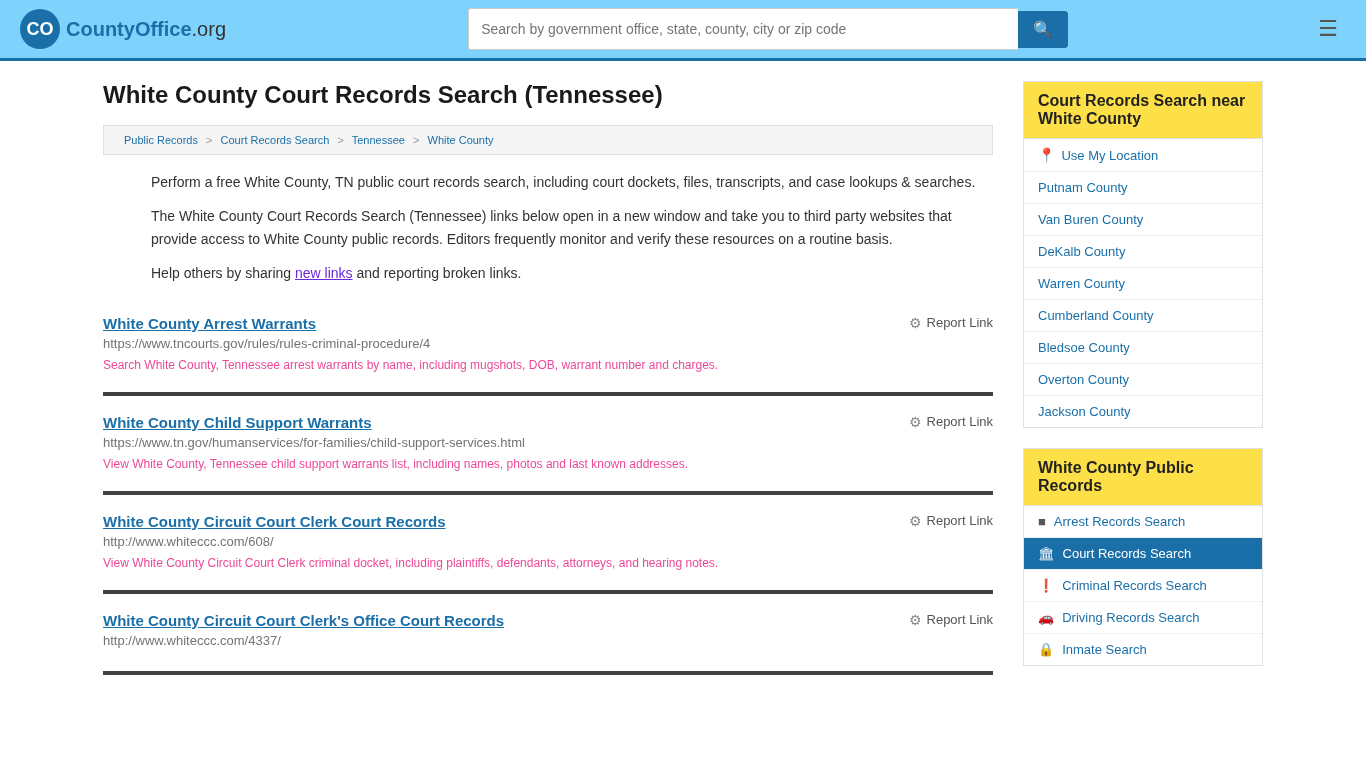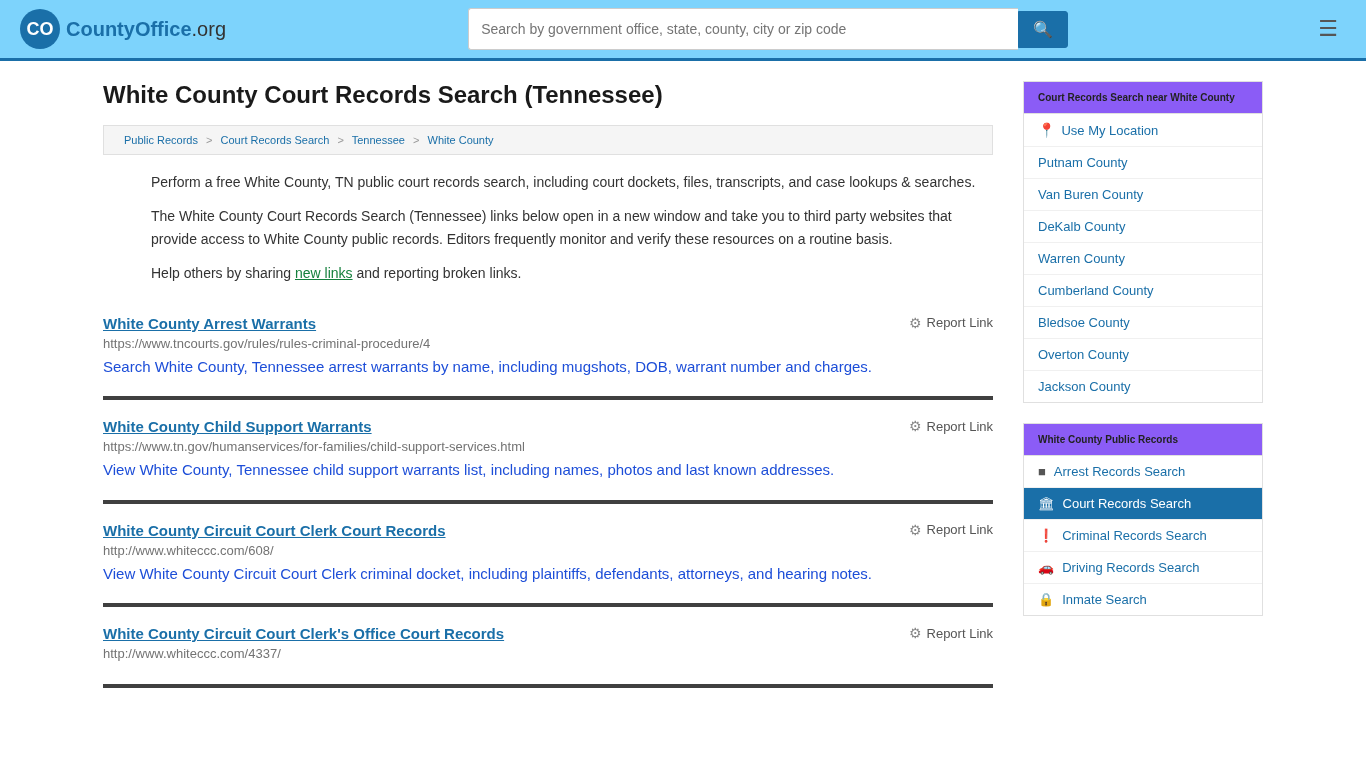--- a/index.html
+++ b/index.html
@@ -166,9 +166,9 @@
       margin-bottom: 20px;
     }
     .sidebar-section-header {
-      background: #8b5cf6;
+      background: #fde047;
       padding: 10px 14px;
-      font-size: 10px;
+      font-size: 16px;
       font-weight: bold;
       color: #222;
       border-bottom: 1px solid #e0e0e0;

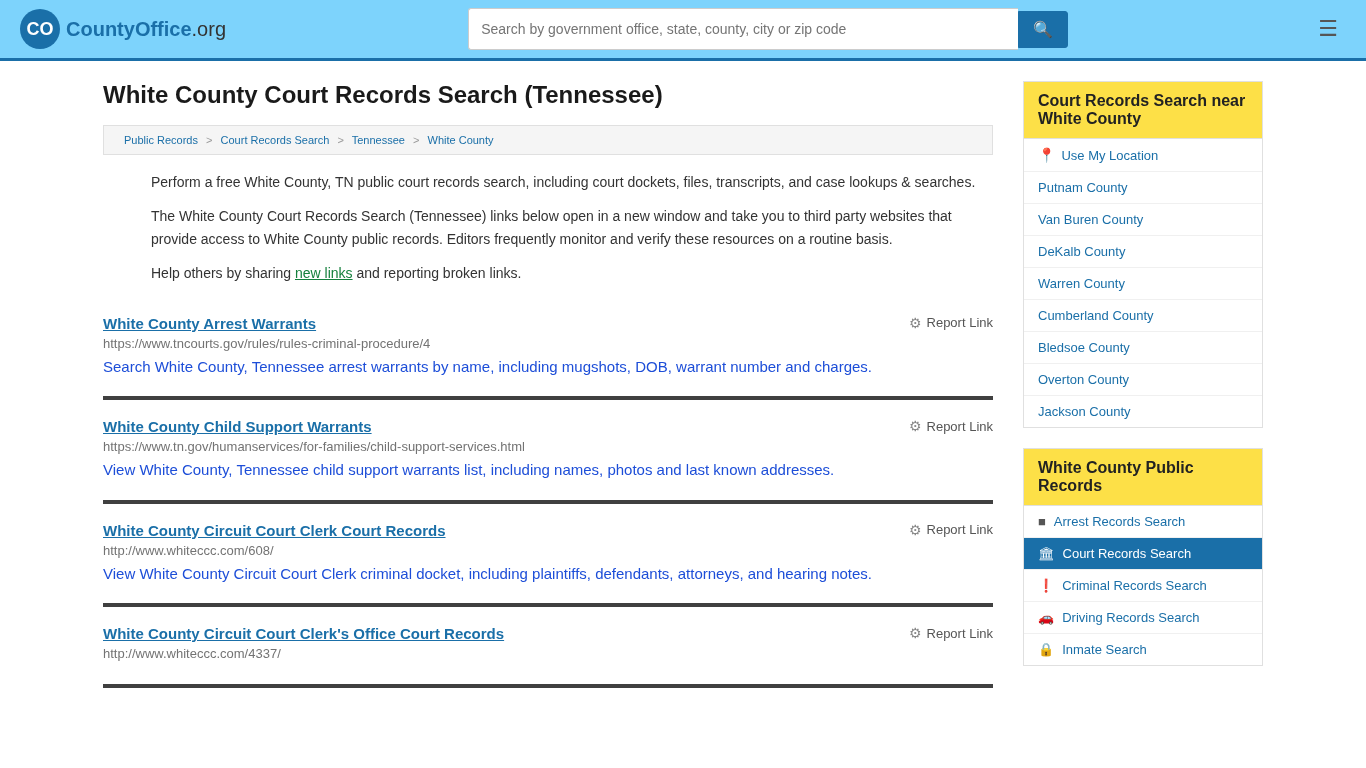--- a/index.html
+++ b/index.html
@@ -109,7 +109,7 @@
       margin-left: 48px;
     }
     .description-text a {
-      color: #15803d;
+      color: #6d28d9;
       text-decoration: underline;
     }
 

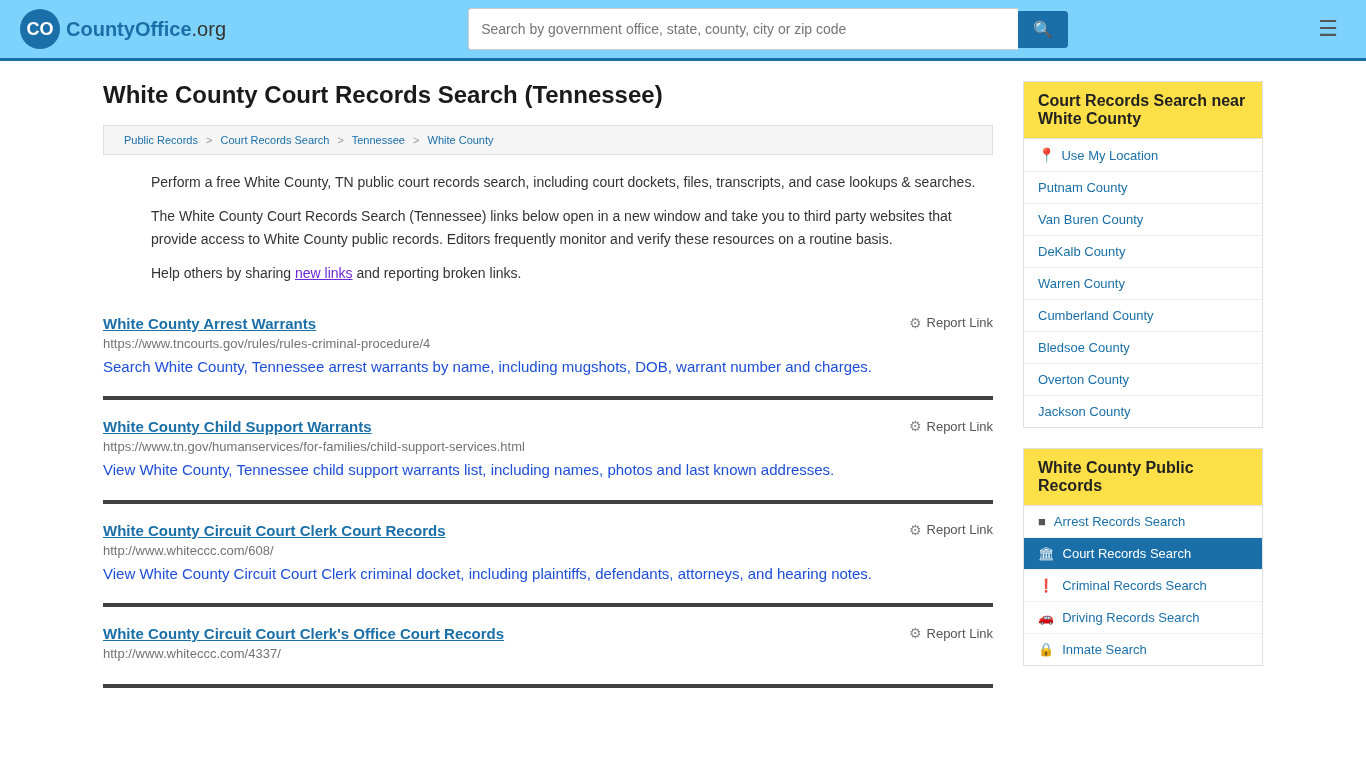--- a/index.html
+++ b/index.html
@@ -150,8 +150,8 @@
       margin-bottom: 5px;
     }
     .record-desc {
-      font-size: 15px;
-      color: #1d4ed8;
+      font-size: 12px;
+      color: #ec4899;
       line-height: 1.5;
     }
 

